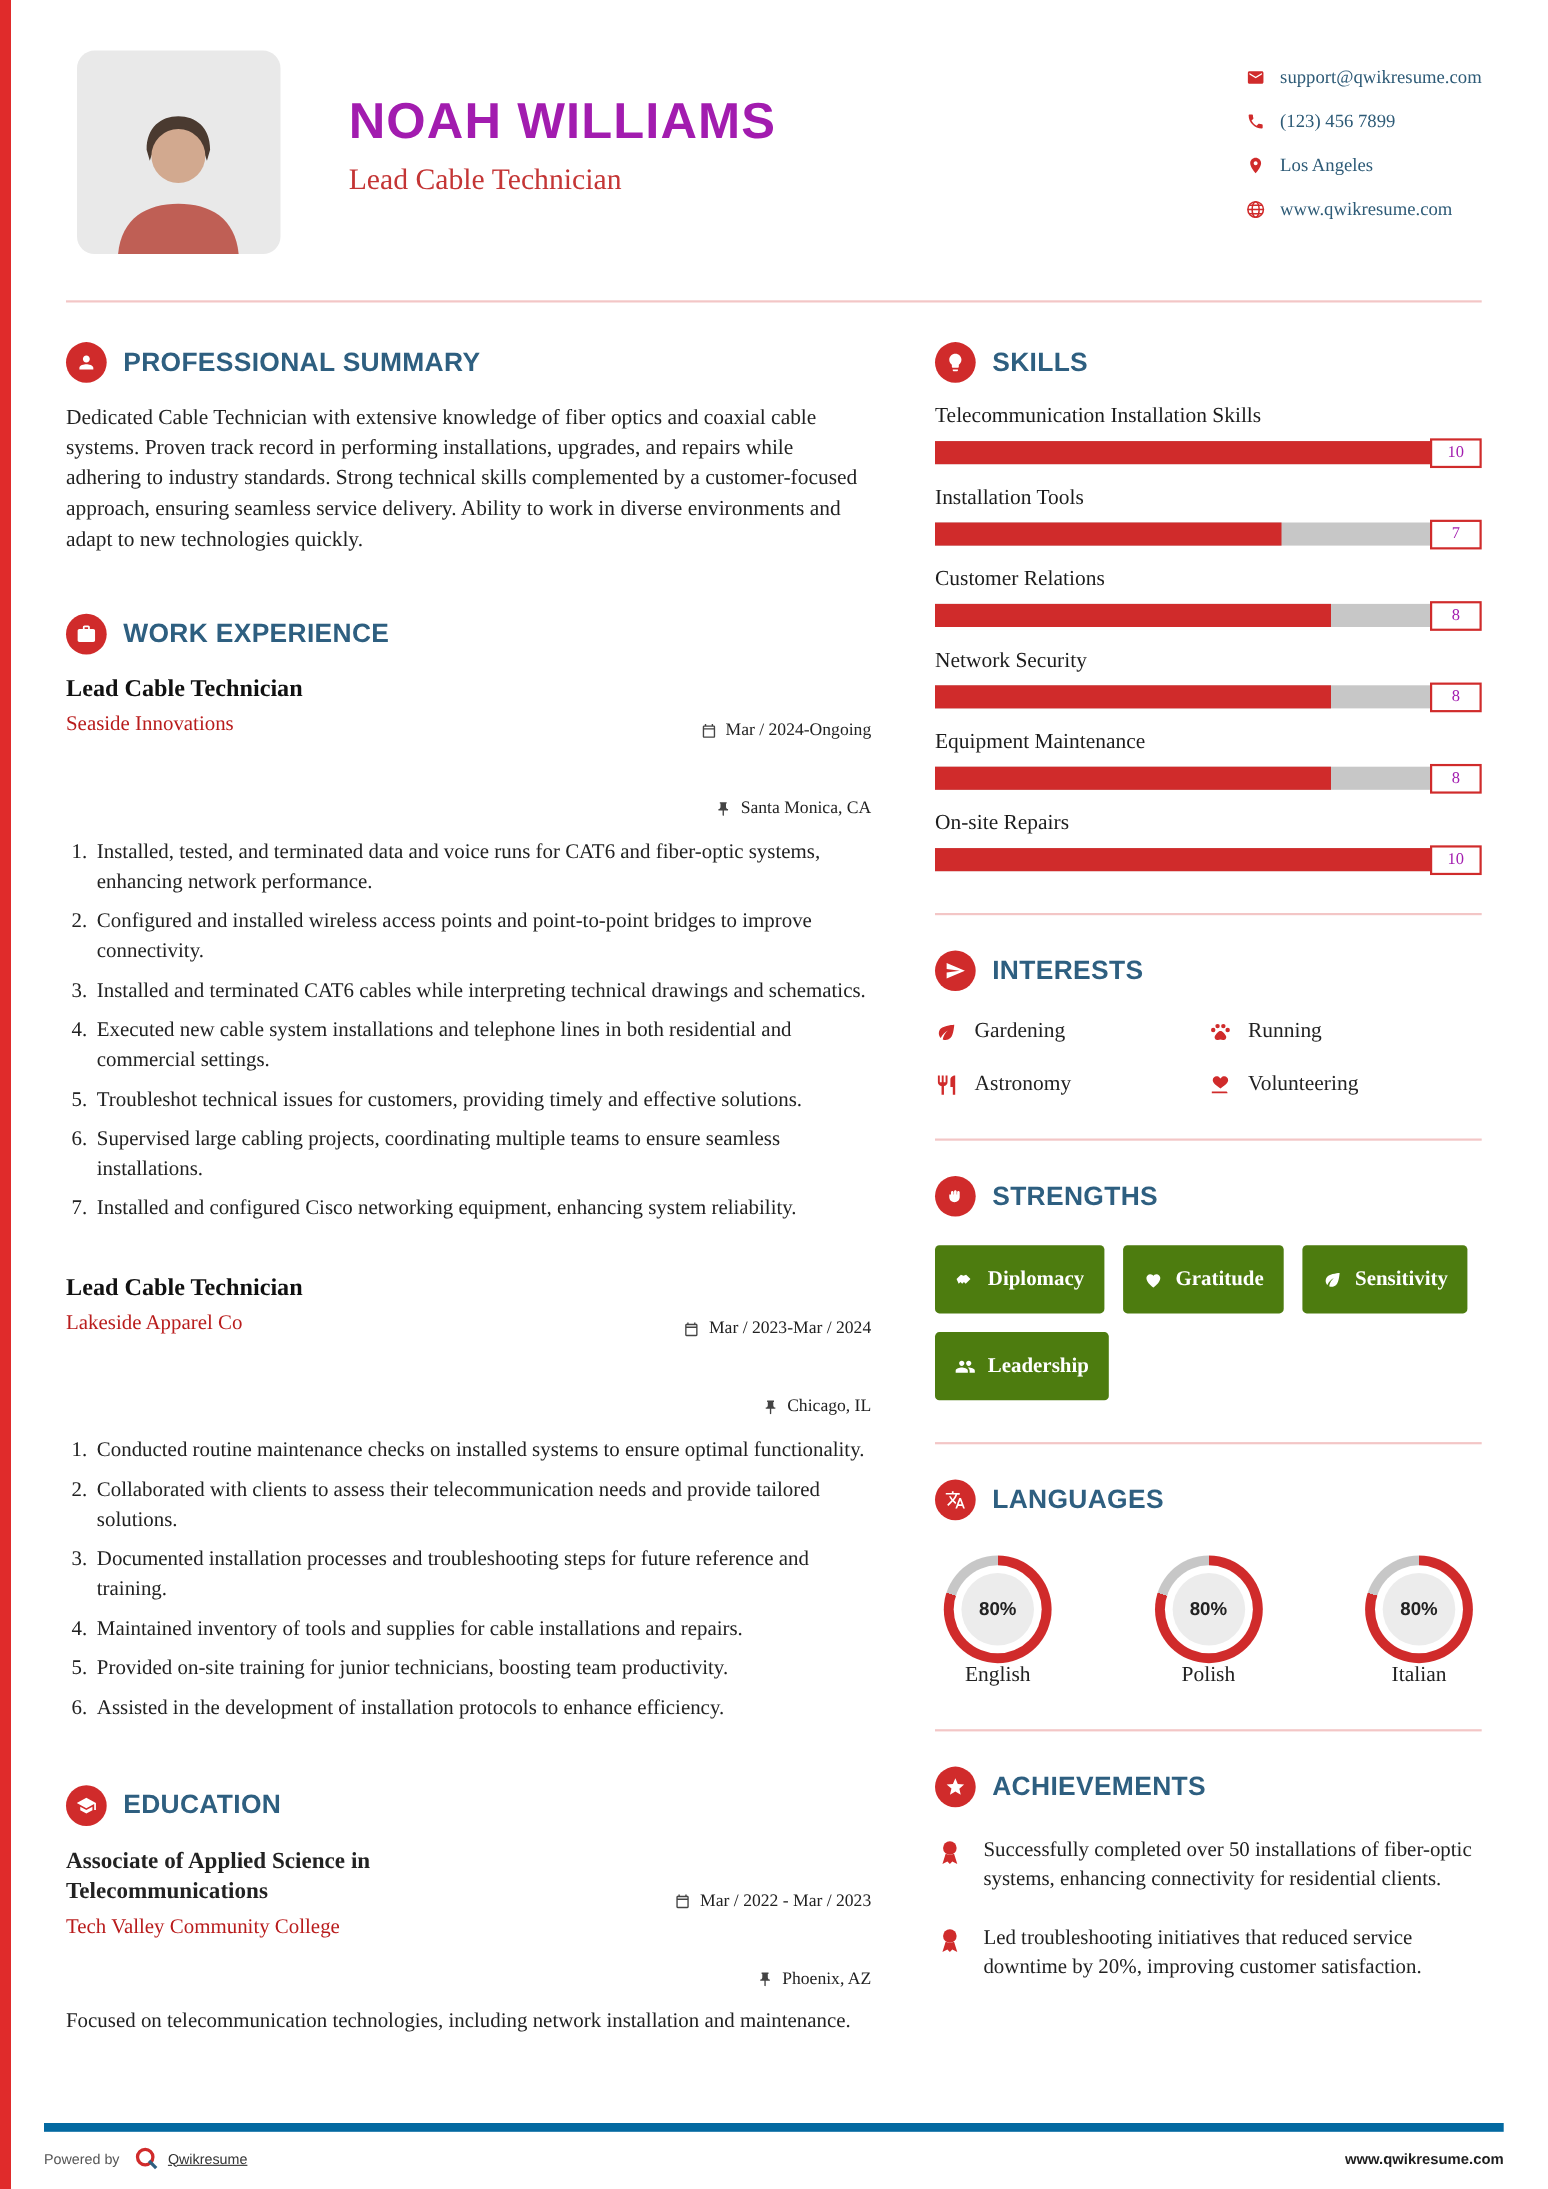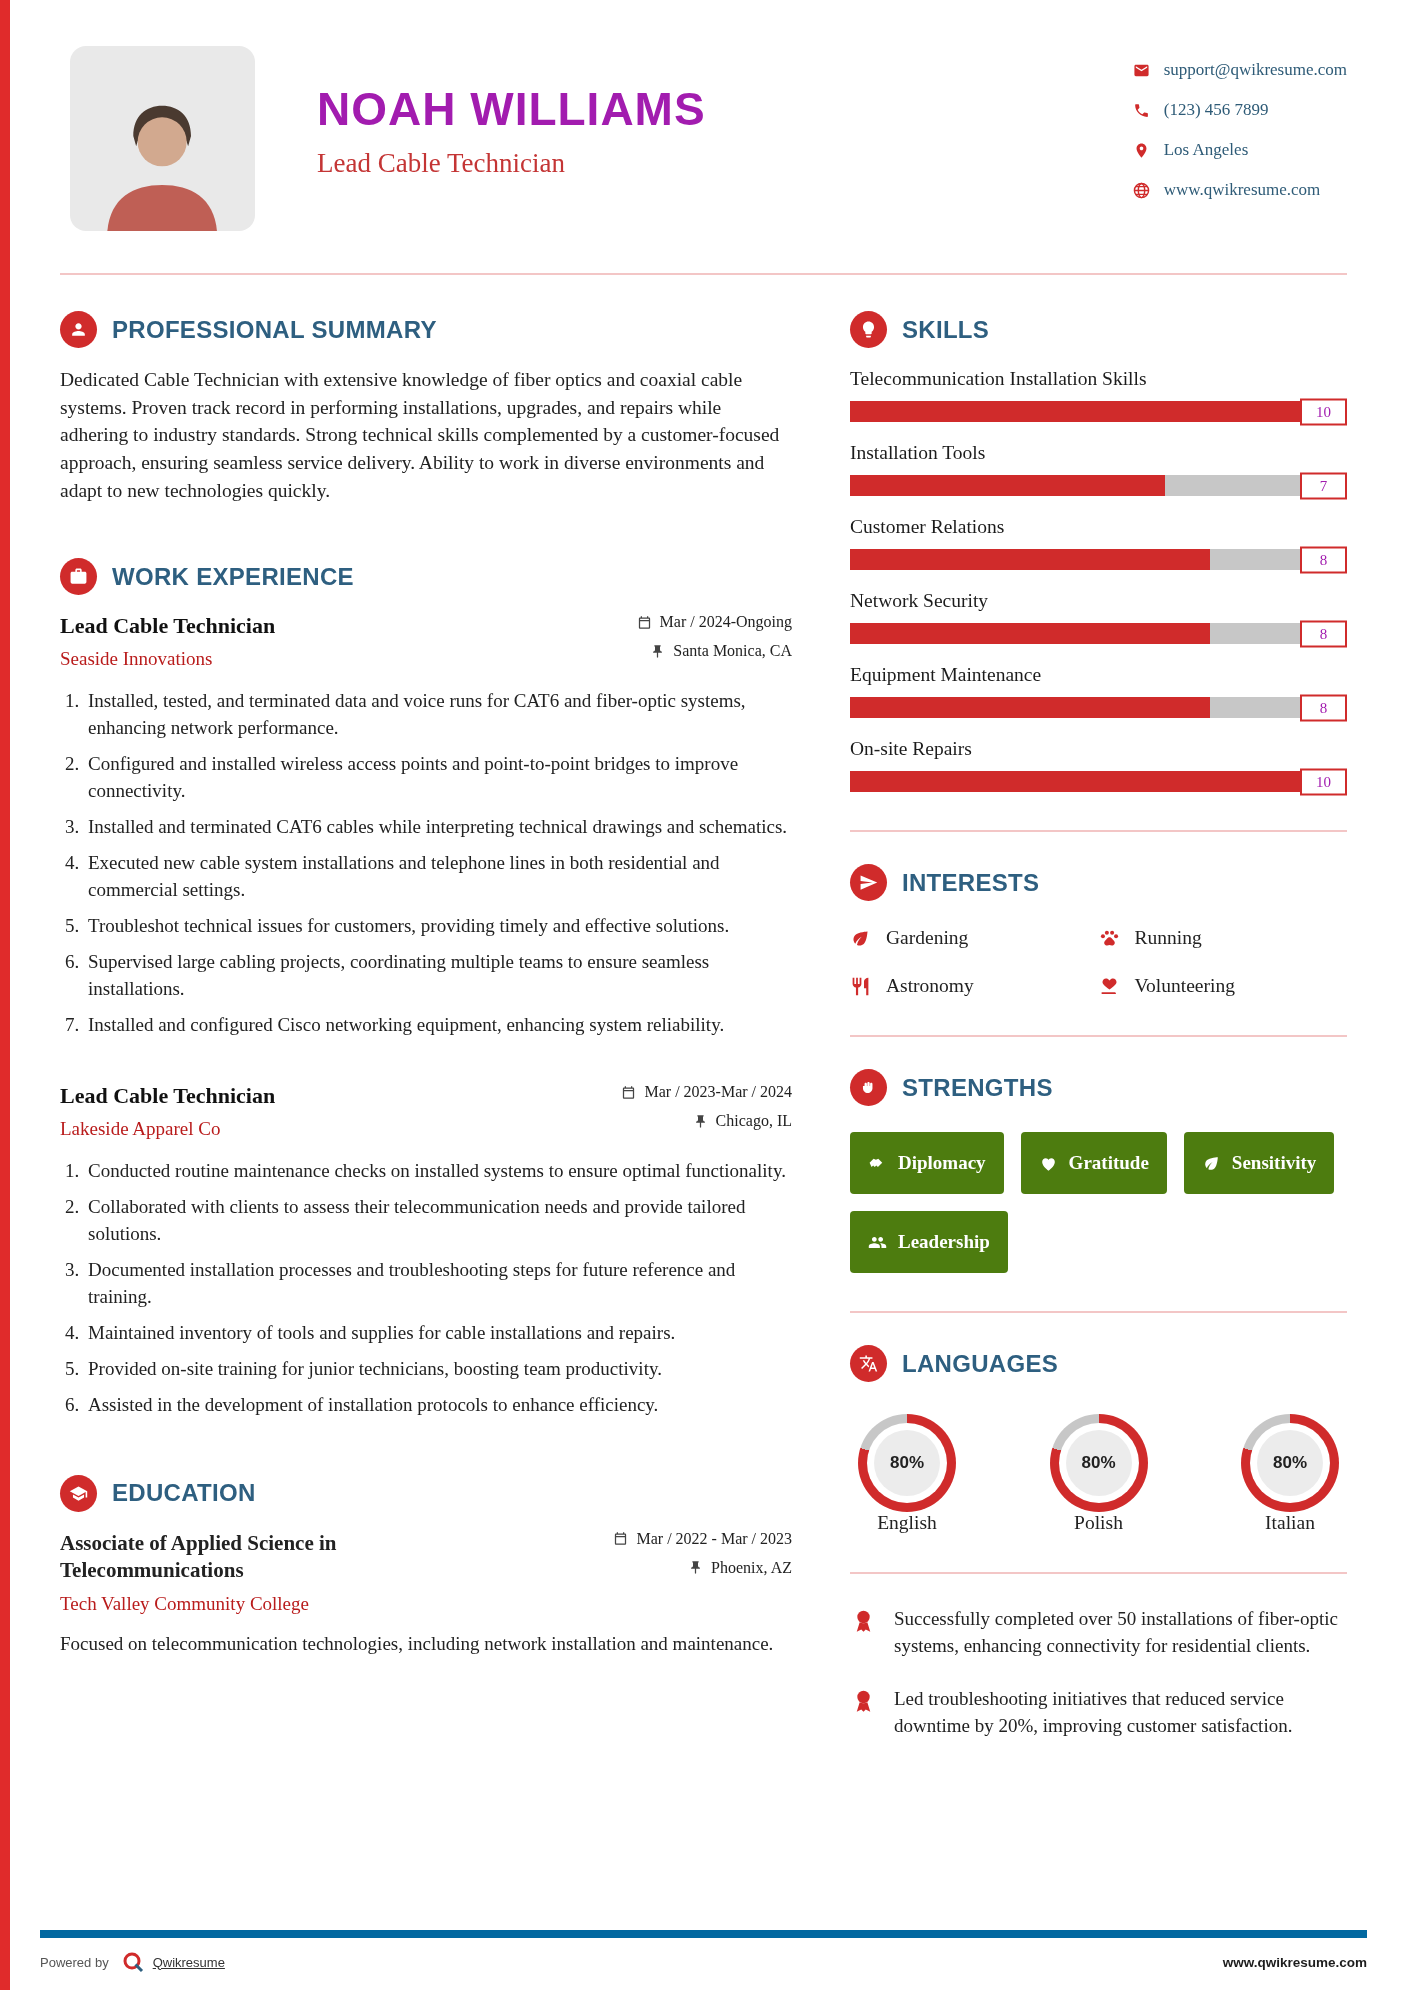--- a/index.html
+++ b/index.html
@@ -46,7 +46,7 @@
   .jt { font-size:22px; font-weight:bold; color:#111; }
   .company { margin-top:9px; font-size:19px; color:#b91c1c; }
   .job-meta { flex:0 0 auto; display:flex; flex-direction:column; gap:11px; align-items:flex-end; font-size:16px; color:#222; text-align:right; max-width:230px; }
-  .meta-row { display:flex; align-items:center; gap:8px; }
+  .meta-row { display:flex; align-items:center; gap:8px;margin-top:42px; }
   .meta-row svg { width:15px; height:15px; fill:#444; flex:0 0 auto; }
   .bullets { margin:18px 0 0; padding-left:24px; font-size:19px; line-height:1.42; }
   .bullets li { margin-bottom:9px; padding-left:4px; }

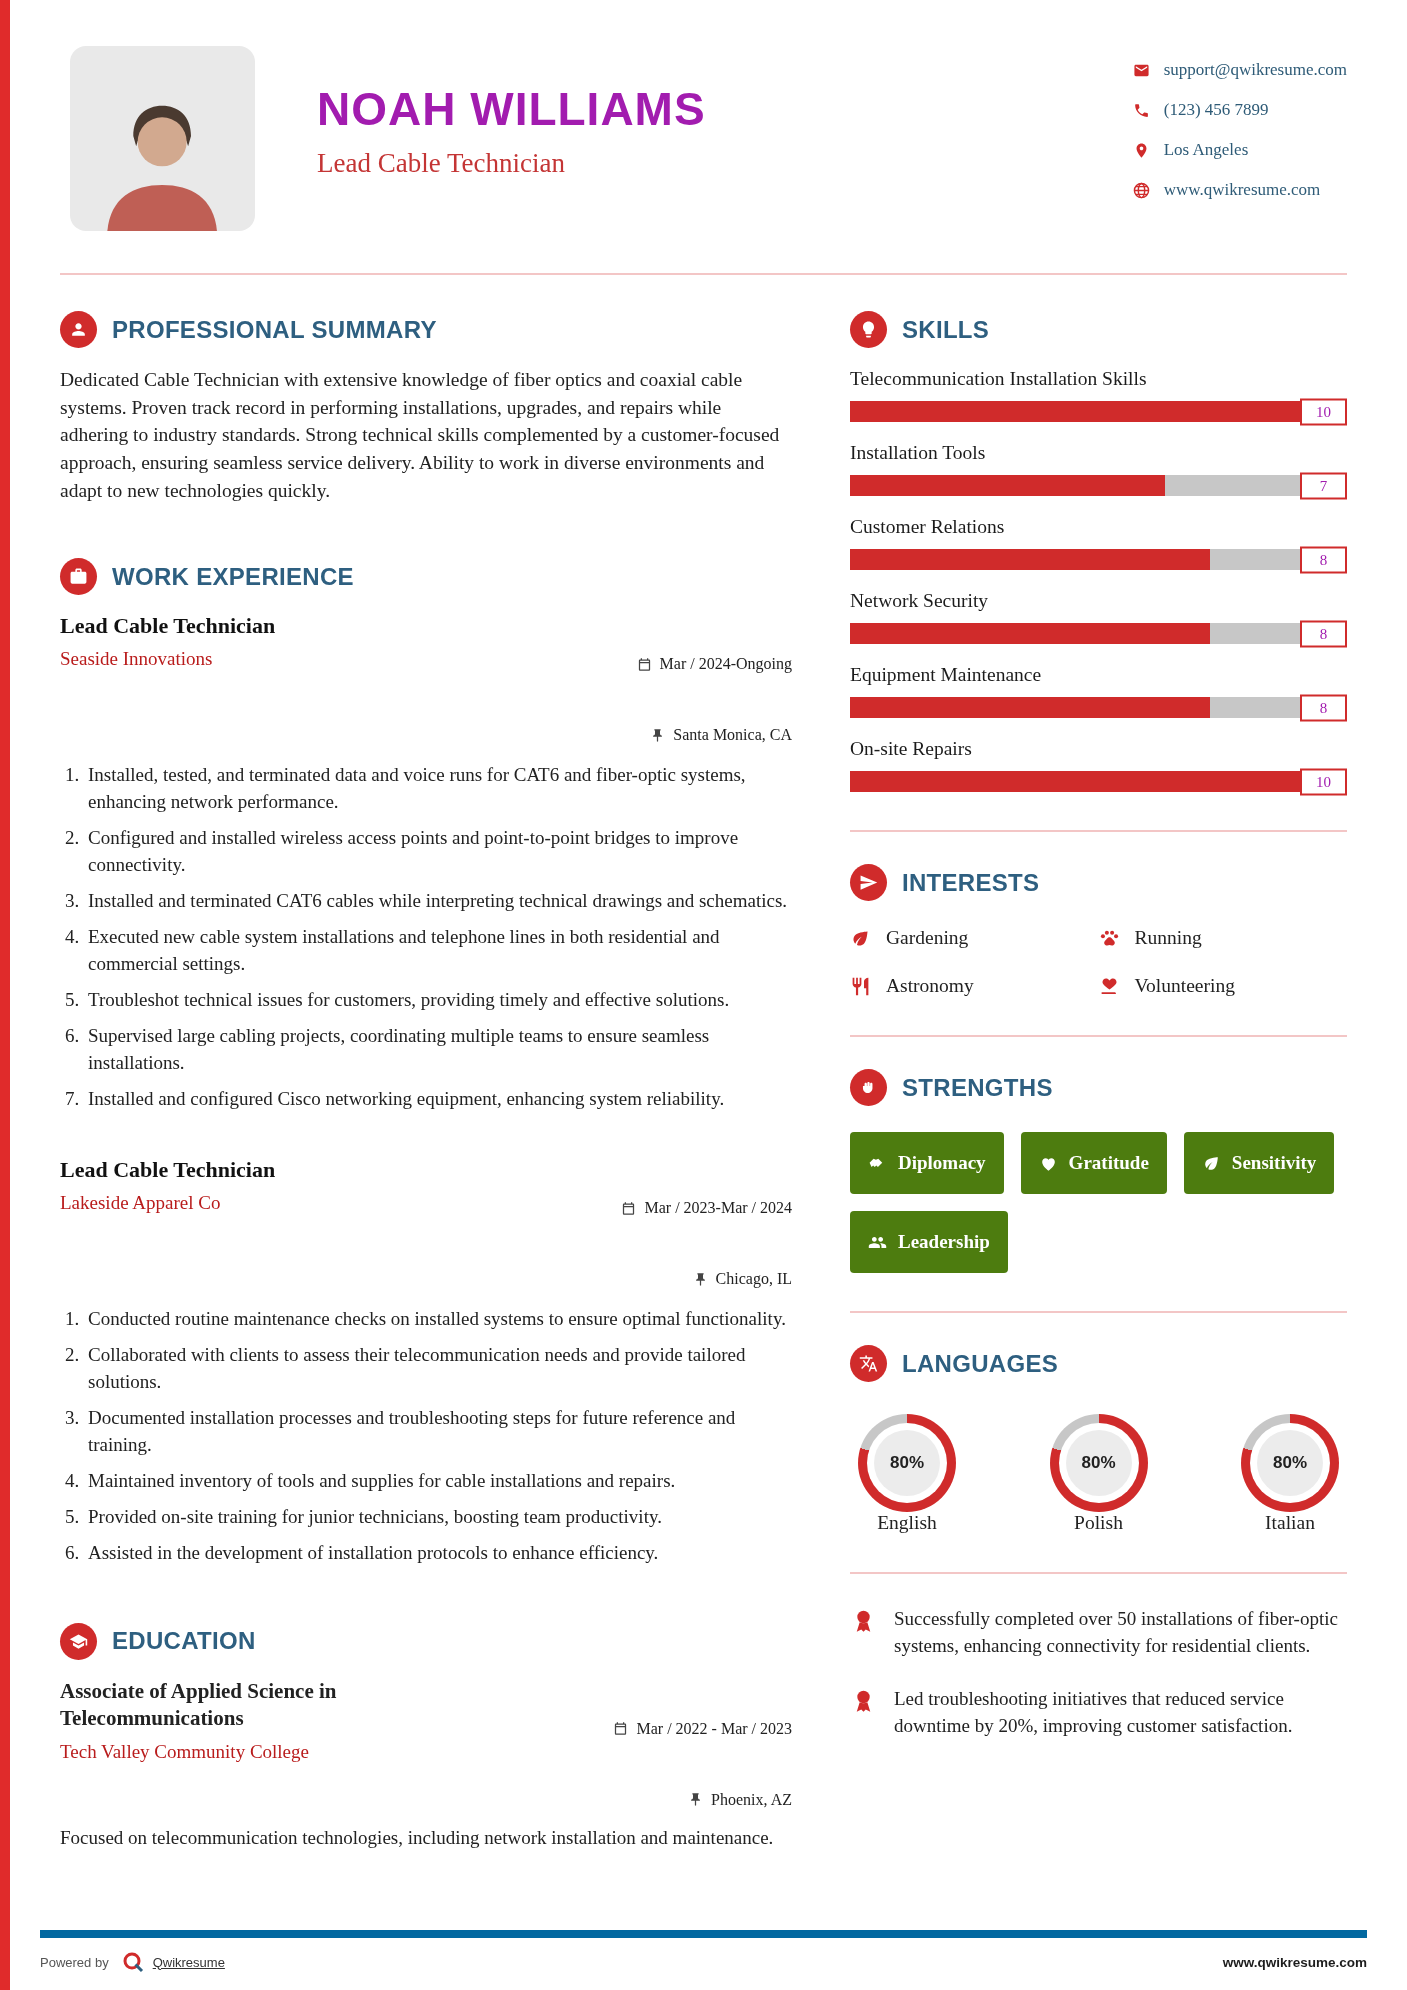--- a/index.html
+++ b/index.html
@@ -466,6 +466,14 @@
       <hr class="right-divider">
 
       <div>
+        <div class="section-head">
+          <span class="sec-icon">
+            <svg viewBox="0 0 24 24">
+                <path d="M12 17.3L18.2 21l-1.6-7 5.4-4.7-7.2-.6L12 2 9.2 8.6 2 9.2l5.5 4.7L5.8 21z"></path>
+              </svg>
+          </span>
+          <span class="sec-title">ACHIEVEMENTS</span>
+        </div>
         <div class="ach-item">
           <svg viewBox="0 0 24 24">
               <circle cx="12" cy="8" r="5.5"></circle>

